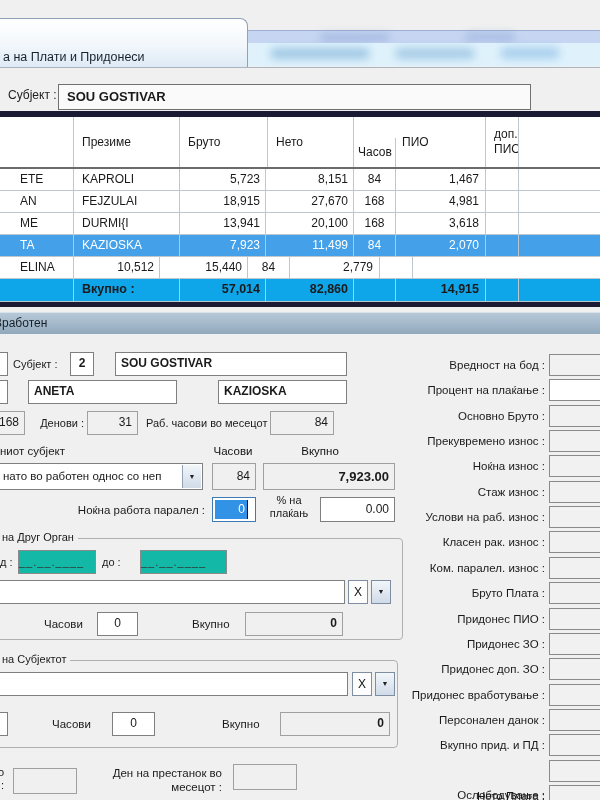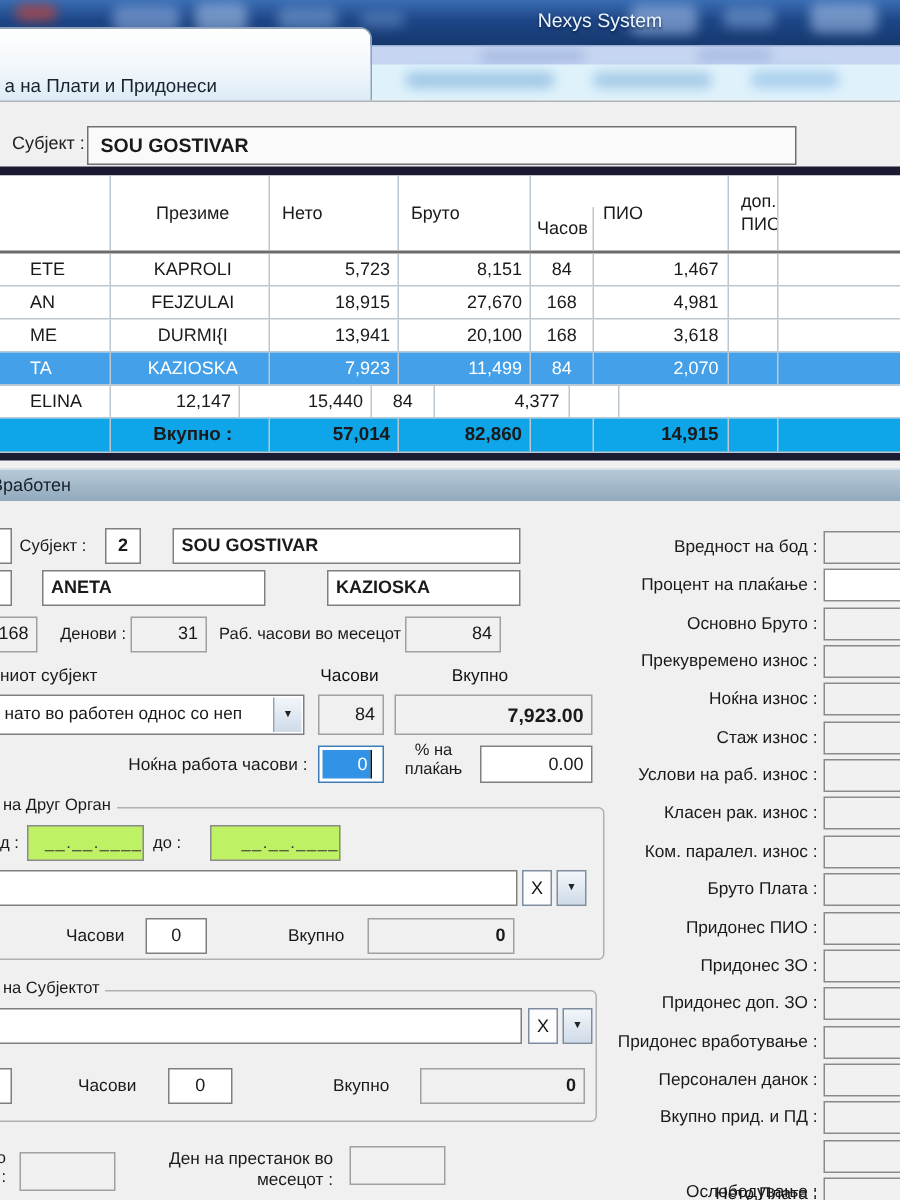--- a/index.html
+++ b/index.html
@@ -89,17 +89,6 @@
 
 <div class="screen">
 
-  <div class="titlebar">
-    <div class="blob" style="left:10px;top:3px;width:28px;height:11px;background:rgba(190,70,60,.75);"></div>
-    <div class="blob" style="left:75px;top:4px;width:45px;height:18px;background:rgba(175,205,250,.45);"></div>
-    <div class="blob" style="left:130px;top:2px;width:35px;height:20px;background:rgba(190,215,250,.5);"></div>
-    <div class="blob" style="left:185px;top:5px;width:40px;height:15px;background:rgba(165,200,245,.4);"></div>
-    <div class="blob" style="left:240px;top:8px;width:30px;height:10px;background:rgba(150,190,240,.35);"></div>
-    <div class="blob" style="left:420px;top:3px;width:45px;height:20px;background:rgba(185,212,250,.5);"></div>
-    <div class="blob" style="left:482px;top:5px;width:35px;height:14px;background:rgba(165,200,245,.4);"></div>
-    <div class="blob" style="left:540px;top:2px;width:45px;height:20px;background:rgba(190,215,250,.5);"></div>
-    <div class="wtitle">Nexys System</div>
-  </div>
 
   <div class="strip1">
     <div class="blob" style="left:74px;top:3px;width:70px;height:7px;background:rgba(120,145,200,.45);"></div>

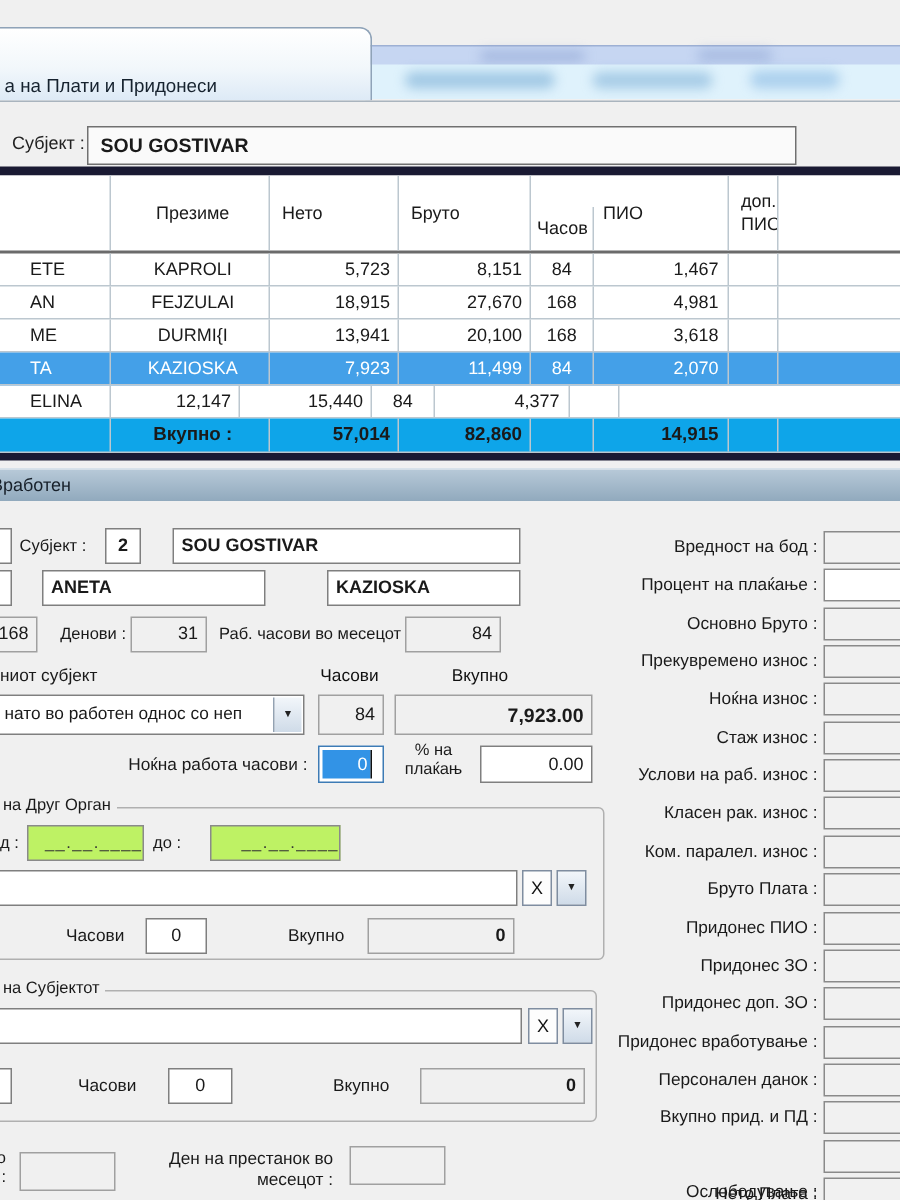--- a/index.html
+++ b/index.html
@@ -31,7 +31,7 @@
     line-height:21px;padding:0 4px;}
   .thead .tcell{display:flex;flex-direction:column;justify-content:center;line-height:15px;padding-left:8px;}
   .c0{width:74px;padding-left:20px;}
-  .c1{width:106px;padding-left:8px;text-align:center;}
+  .c1{width:106px;padding-left:8px;}
   .c2{width:86px;text-align:right;padding-right:5px;}
   .c3{width:88px;text-align:right;padding-right:5px;}
   .c4{width:42px;text-align:center;}

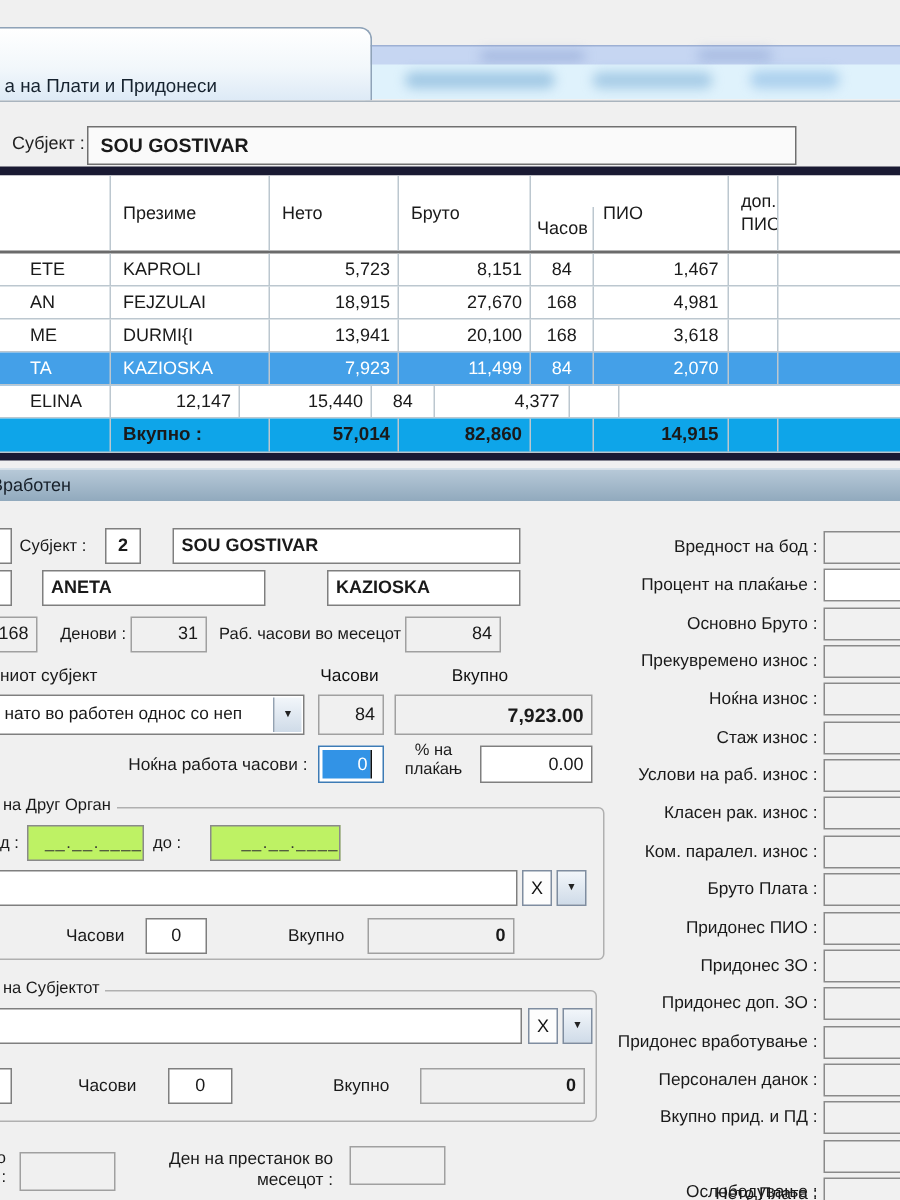--- a/index.html
+++ b/index.html
@@ -116,11 +116,11 @@
       <div class="tcell c1">
           <span>Презиме</span>
         </div>
+      <div class="tcell c3" style="text-align:left;padding-left:8px;">
+          <span>Бруто</span>
+        </div>
       <div class="tcell c2" style="text-align:left;padding-left:8px;">
           <span>Нето</span>
-        </div>
-      <div class="tcell c3" style="text-align:left;padding-left:8px;">
-          <span>Бруто</span>
         </div>
       <div class="tcell c4" style="text-align:center;padding-left:4px;margin-top:21px;">
           <span>Часов</span>

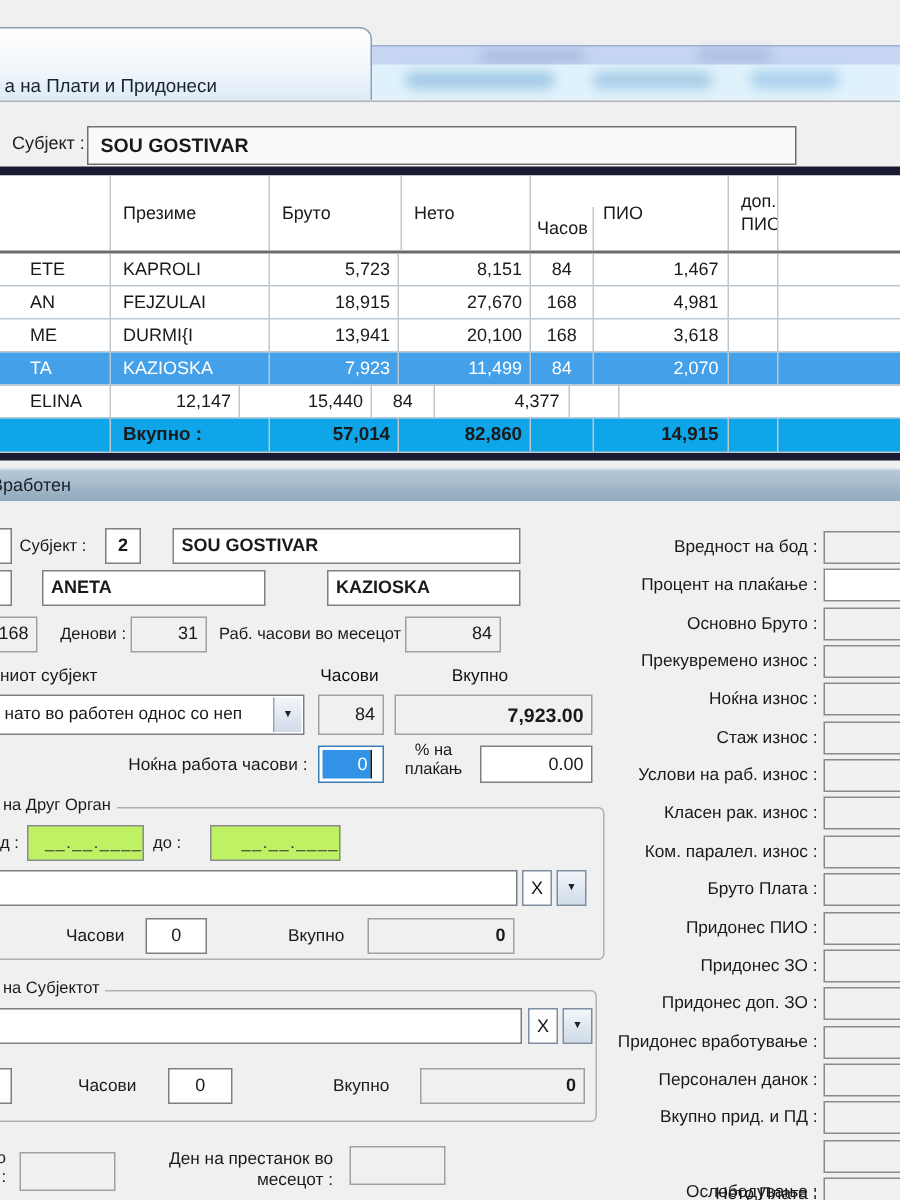--- a/index.html
+++ b/index.html
@@ -177,7 +177,7 @@
         </div>
         <div class="trow">
           <div class="tcell c0">ELINA</div>
-          <div class="tcell c2">12,147</div>
+          <div class="tcell c2">10,512</div>
           <div class="tcell c3">15,440</div>
           <div class="tcell c4">84</div>
           <div class="tcell c5">4,377</div>

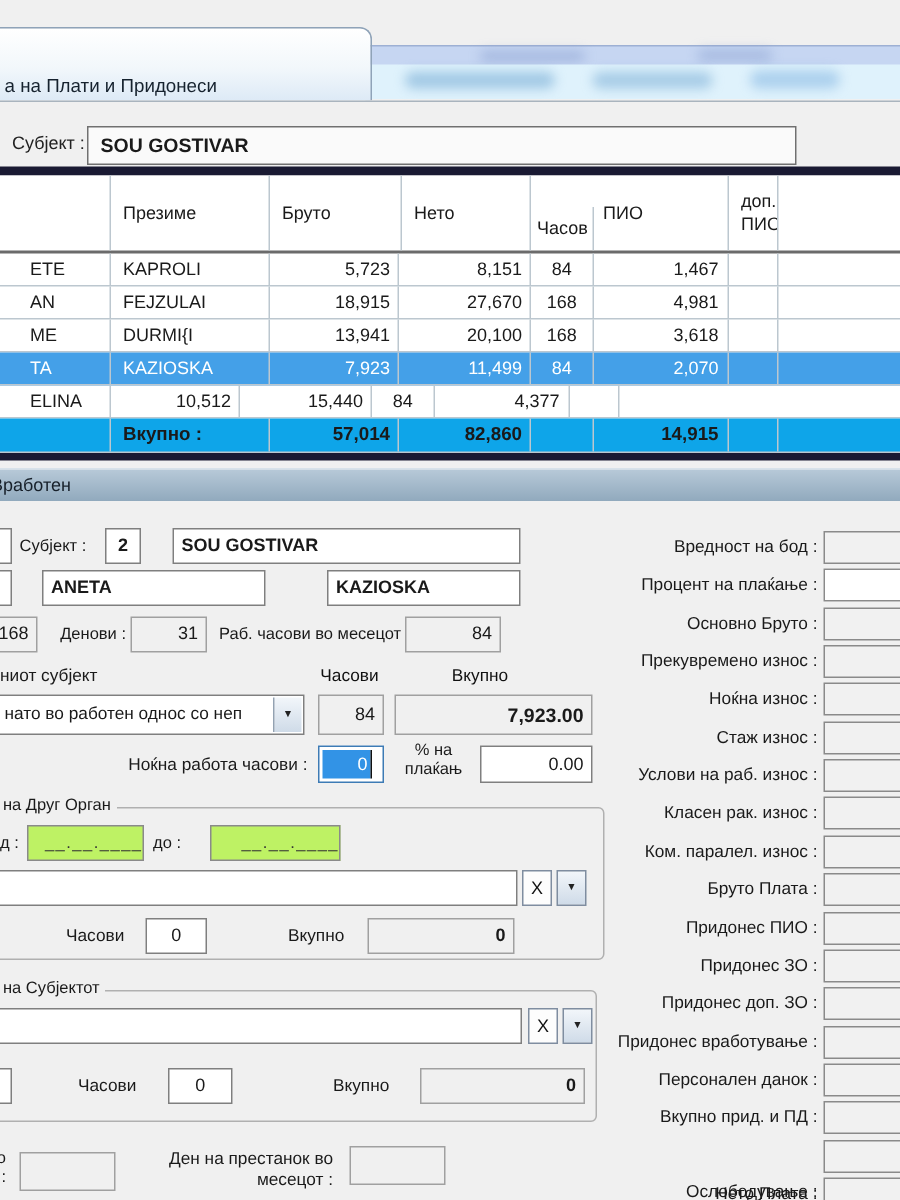--- a/index.html
+++ b/index.html
@@ -180,7 +180,7 @@
           <div class="tcell c2">10,512</div>
           <div class="tcell c3">15,440</div>
           <div class="tcell c4">84</div>
-          <div class="tcell c5">4,377</div>
+          <div class="tcell c5">2,779</div>
           <div class="tcell c6"></div>
           <div class="tcell c7"></div>
         </div>

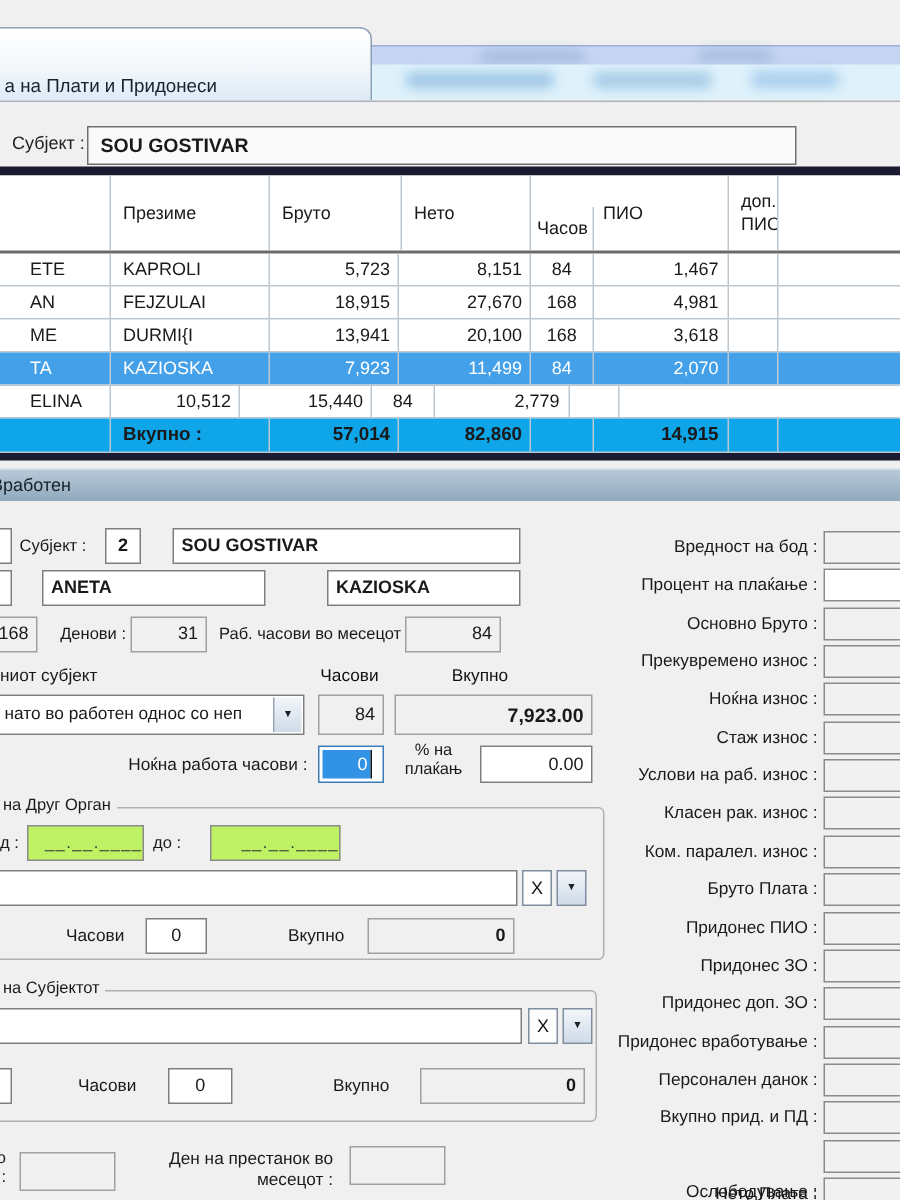--- a/index.html
+++ b/index.html
@@ -229,7 +229,7 @@
     <div class="field dis right" style="left:212px;top:129px;width:44px;height:27px;line-height:25px;">84</div>
     <div class="field dis right bold" style="left:263px;top:129px;width:132px;height:27px;line-height:25px;font-size:13px;">7,923.00</div>
 
-    <div class="flabel" style="left:40px;top:165px;width:165px;text-align:right;font-size:11.5px;">Ноќна работа часови :</div>
+    <div class="flabel" style="left:40px;top:165px;width:165px;text-align:right;font-size:11.5px;">Ноќна работа паралел :</div>
     <div class="nightfield" style="left:212px;top:163px;width:44px;height:25px;">
       <span class="selblock">0</span>
       <span class="caret"></span>

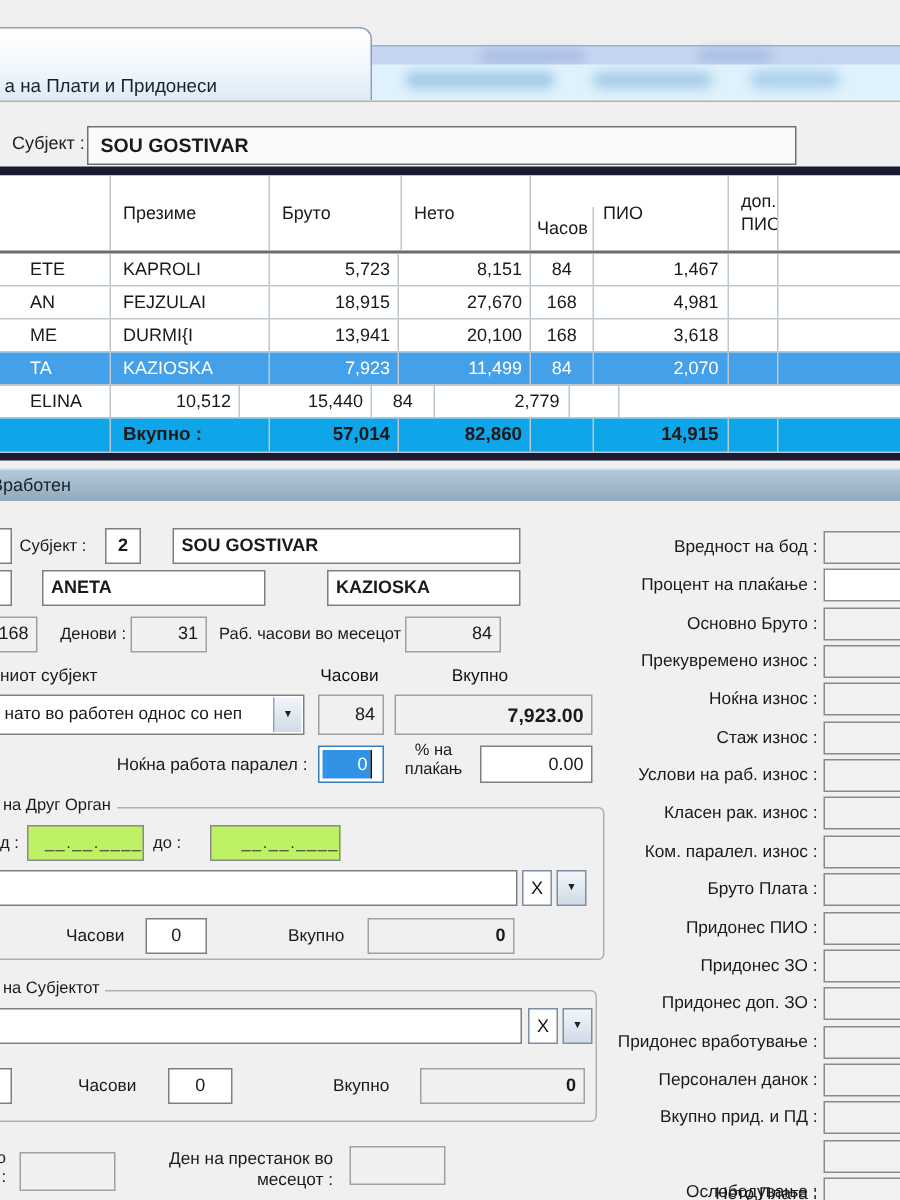--- a/index.html
+++ b/index.html
@@ -69,8 +69,8 @@
     font-family:"Liberation Sans",sans-serif;}
   .dbtn{position:absolute;box-sizing:border-box;background:linear-gradient(180deg,#f2f6fa,#cfdbe8);
     border:1px solid #7f8da0;font-size:7px;text-align:center;line-height:22px;color:#222;}
-  .datefield{box-sizing:border-box;position:absolute;background:#bef264;border:1px solid #8a8a8a;
-    font-size:11px;letter-spacing:1px;text-align:right;line-height:22px;color:#333;}
+  .datefield{box-sizing:border-box;position:absolute;background:#14b8a6;border:1px solid #8a8a8a;
+    font-size:11px;letter-spacing:1px;text-align:left;line-height:22px;color:#333;}
   .nightfield{position:absolute;box-sizing:border-box;background:#fff;border:1px solid #3d7bb5;}
   .selblock{position:absolute;left:2px;top:2px;bottom:2px;width:30px;background:#3293e6;
     color:#fff;font-size:12px;line-height:19px;text-align:right;padding-right:2px;}

